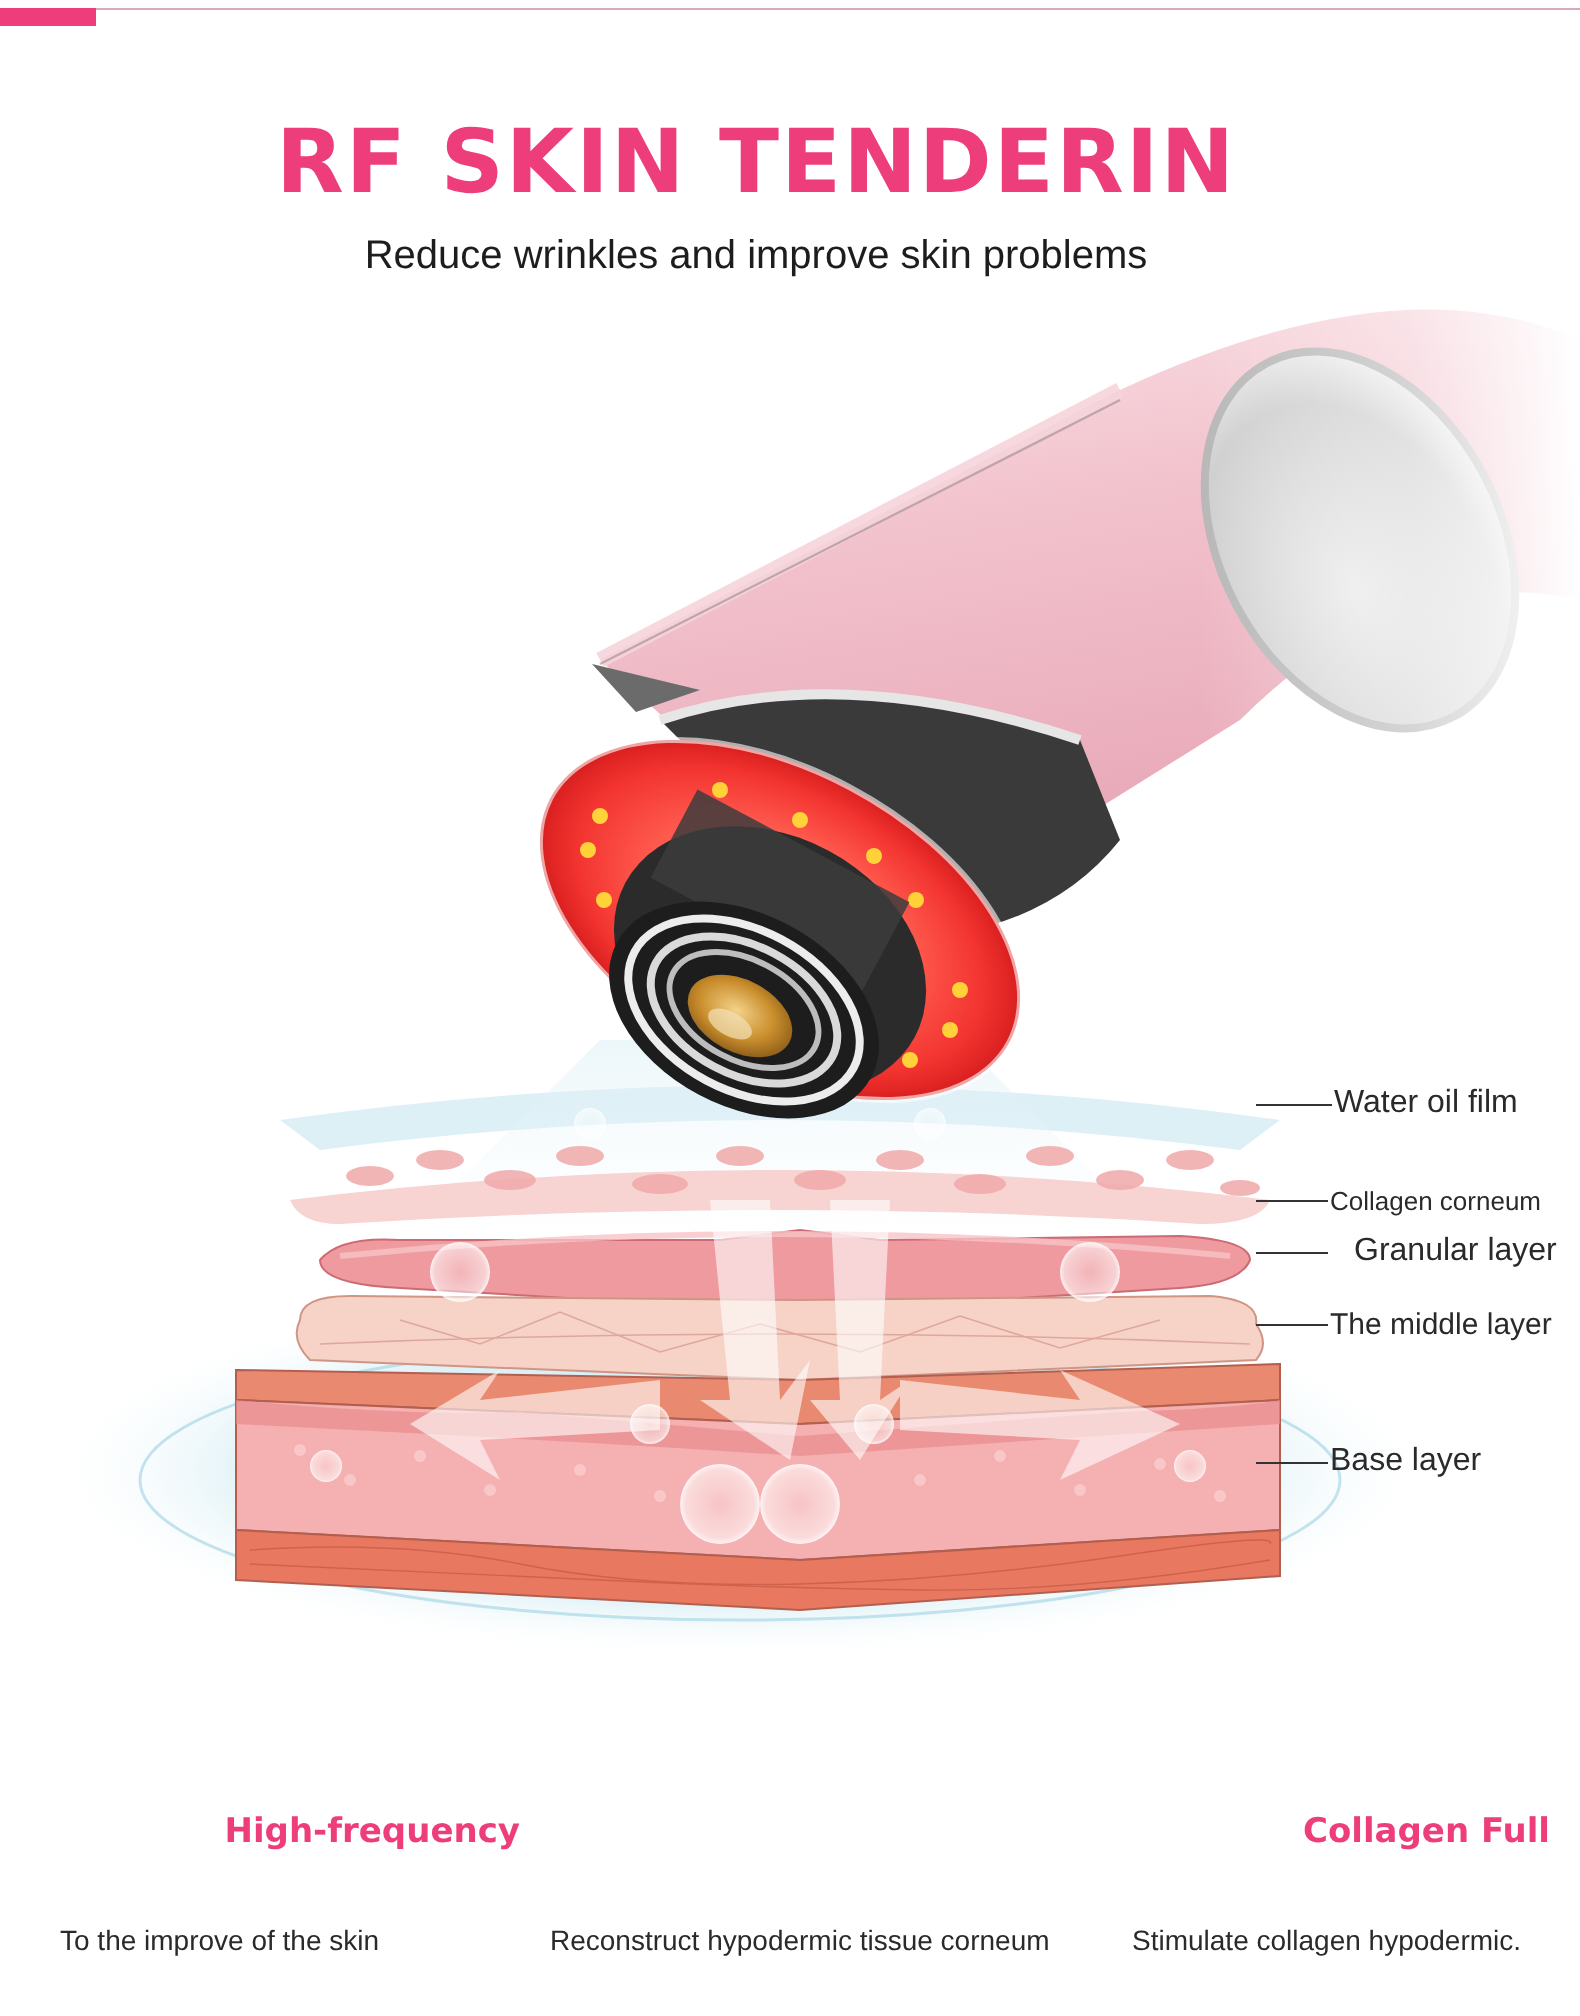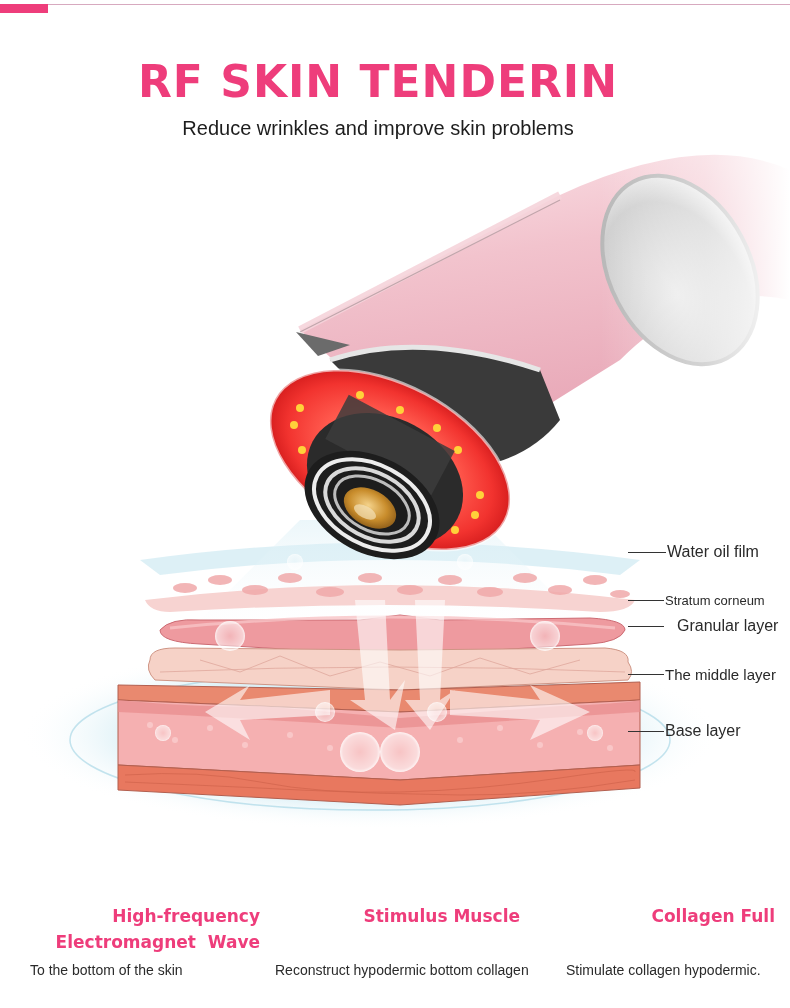--- a/index.html
+++ b/index.html
@@ -223,7 +223,7 @@
   </div>
   <div class="layer-label" style="left:628px; top:443px; font-size:13px;">
     <span class="tick" style="width:36px;"></span>
-    <span>Stratum corneum</span>
+    <span>Collagen corneum</span>
   </div>
   <div class="layer-label" style="left:628px; top:467px; font-size:16px;gap:12px;">
     <span class="tick" style="width:36px;"></span>

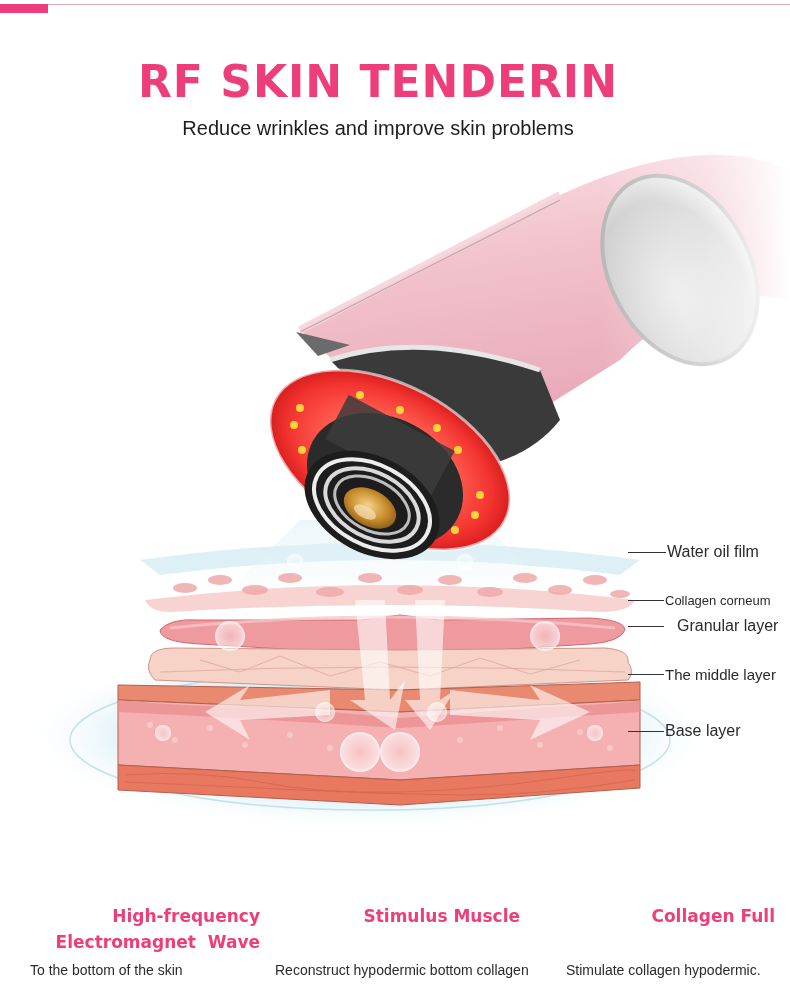--- a/index.html
+++ b/index.html
@@ -229,7 +229,7 @@
     <span class="tick" style="width:36px;"></span>
     <span>Granular layer</span>
   </div>
-  <div class="layer-label" style="left:628px; top:504px; font-size:15px;margin-top:12px;">
+  <div class="layer-label" style="left:628px; top:504px; font-size:15px;">
     <span class="tick" style="width:36px;"></span>
     <span>The middle layer</span>
   </div>

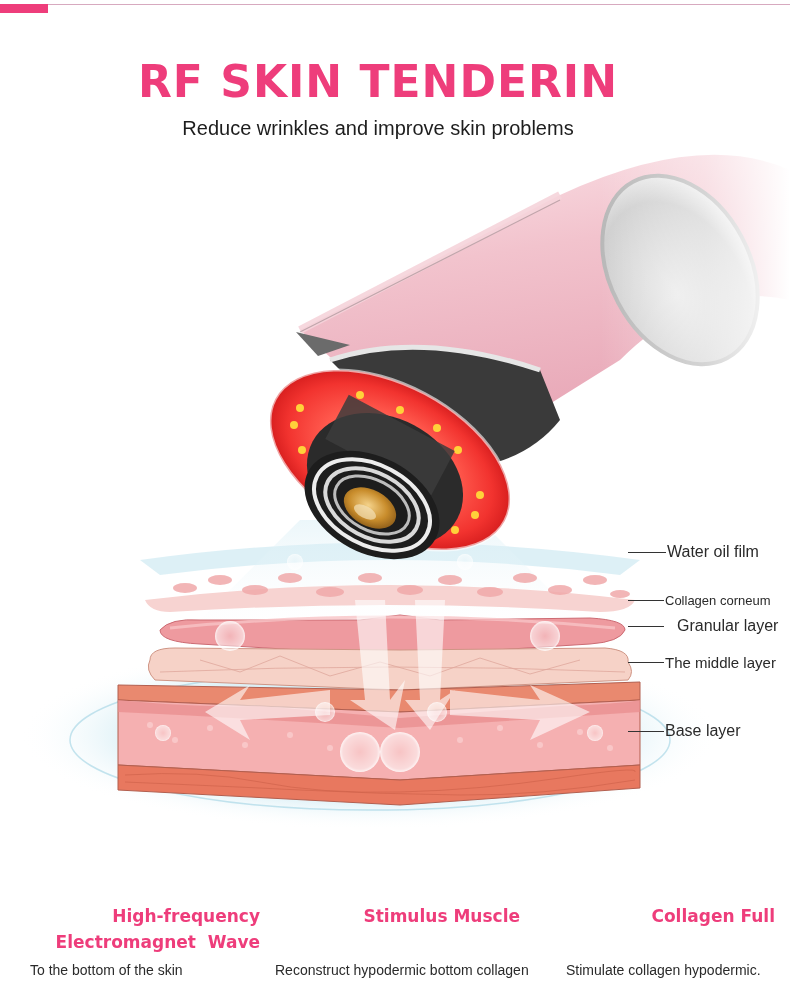--- a/index.html
+++ b/index.html
@@ -246,7 +246,6 @@
 <div class="feature-desc" style="left:30px;">To the bottom of the skin</div>
 
 <div class="feature-col" style="left:280px; width:240px;">
-  <div class="feature-title">Stimulus Muscle</div>
 </div>
 <div class="feature-desc" style="left:275px;">Reconstruct hypodermic bottom collagen</div>
 

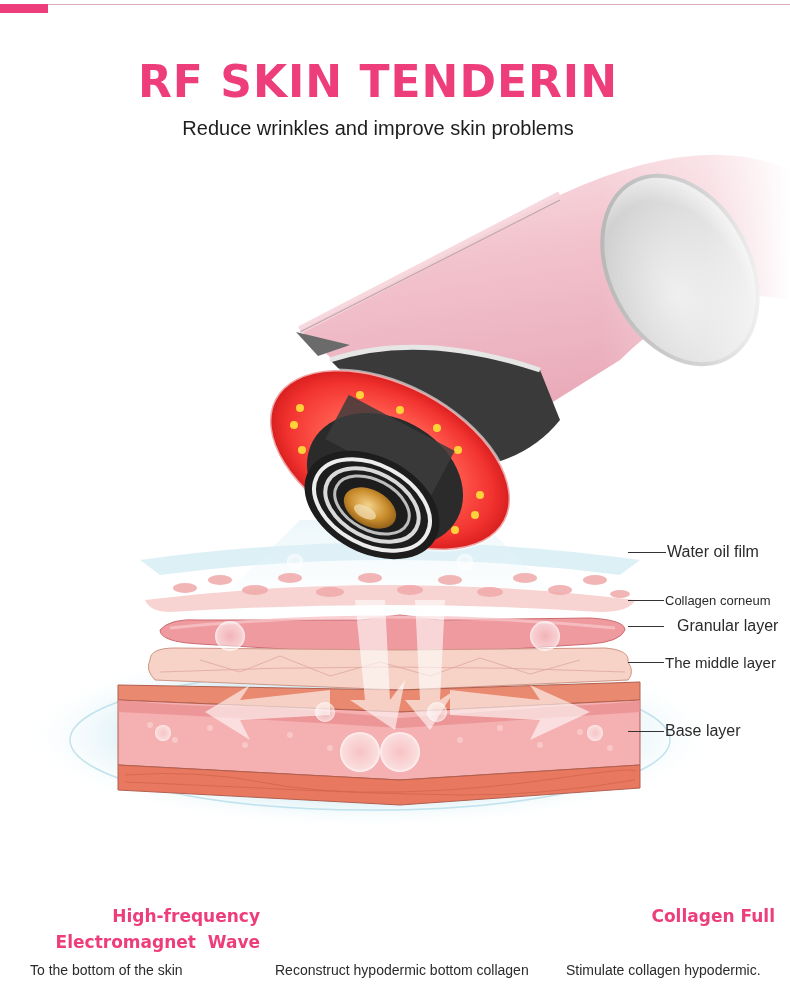--- a/index.html
+++ b/index.html
@@ -241,7 +241,6 @@
 
 <div class="feature-col" style="left:20px; width:240px;">
   <div class="feature-title">High-frequency</div>
-  <div class="feature-title" style="white-space:pre;">Electromagnet  Wave</div>
 </div>
 <div class="feature-desc" style="left:30px;">To the bottom of the skin</div>
 

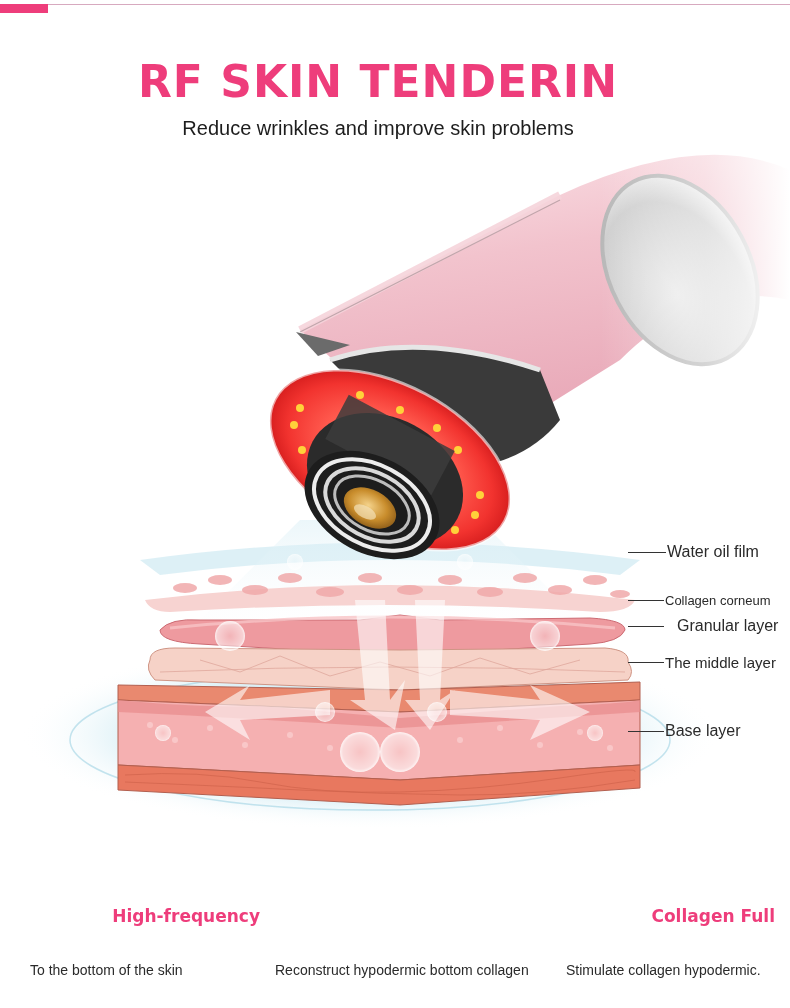--- a/index.html
+++ b/index.html
@@ -242,7 +242,7 @@
 <div class="feature-col" style="left:20px; width:240px;">
   <div class="feature-title">High-frequency</div>
 </div>
-<div class="feature-desc" style="left:30px;">To the bottom of the skin</div>
+<div class="feature-desc" style="left:30px;">To the improve of the skin</div>
 
 <div class="feature-col" style="left:280px; width:240px;">
 </div>

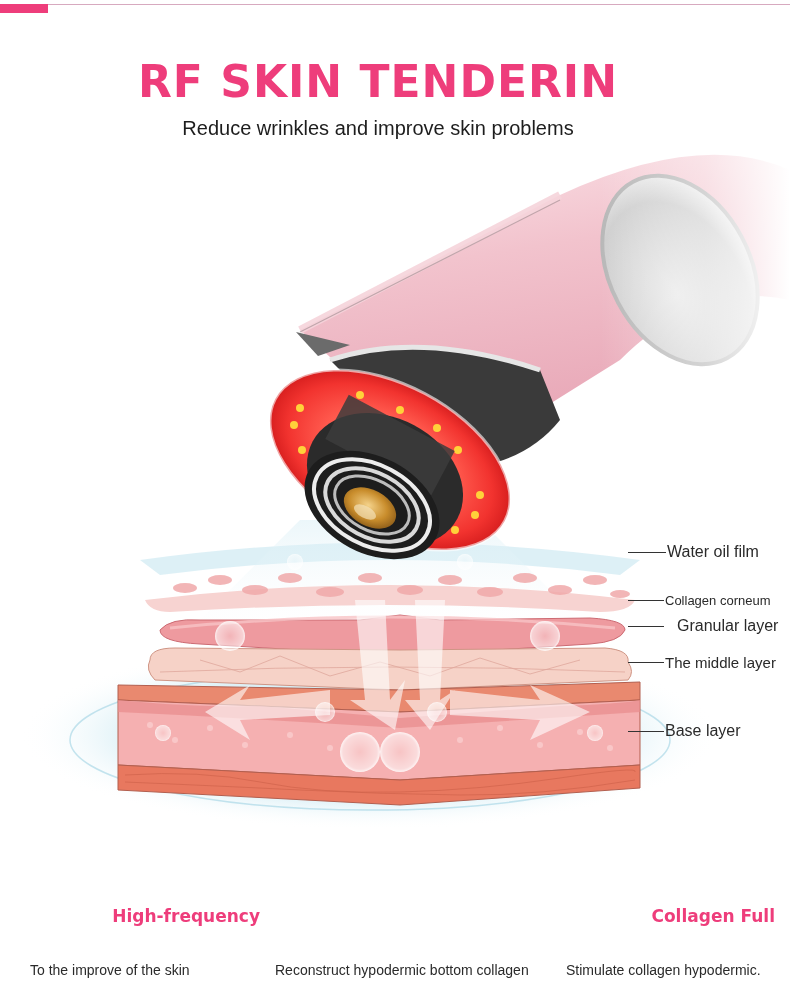--- a/index.html
+++ b/index.html
@@ -246,7 +246,7 @@
 
 <div class="feature-col" style="left:280px; width:240px;">
 </div>
-<div class="feature-desc" style="left:275px;">Reconstruct hypodermic bottom collagen</div>
+<div class="feature-desc" style="left:275px;">Reconstruct hypodermic tissue corneum</div>
 
 <div class="feature-col" style="left:545px; width:230px;">
   <div class="feature-title">Collagen Full</div>

